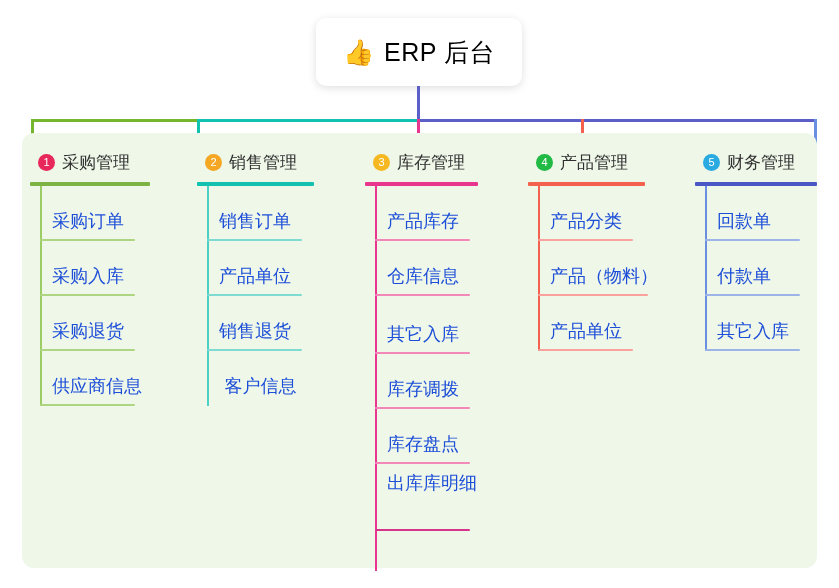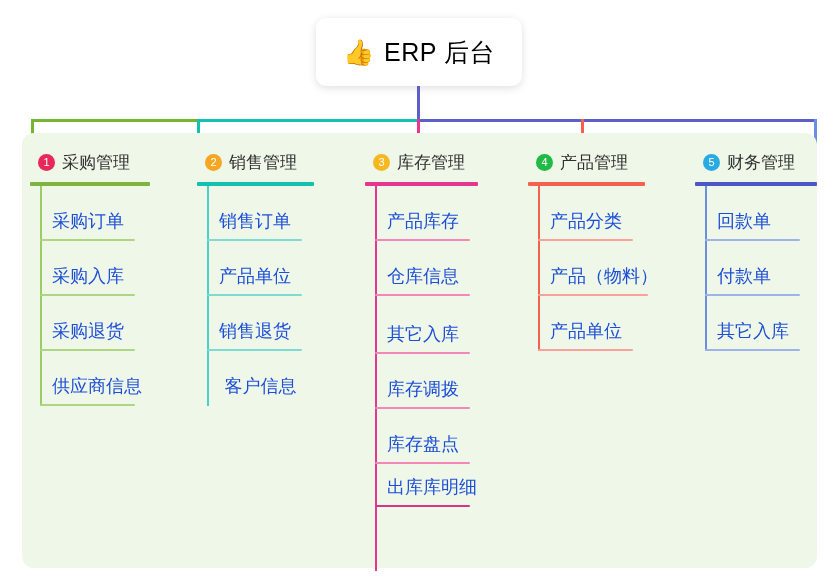--- a/index.html
+++ b/index.html
@@ -235,7 +235,7 @@
         <span class="leaf-text">库存盘点</span>
         <div class="leaf-rule" style="background:#f287b8;"></div>
       </div>
-      <div class="leaf" style="height:43px; width:95px;">
+      <div class="leaf" style="height:67px; width:95px;gap:28px;">
         <span class="leaf-text">出库库明细</span>
         <div class="leaf-rule" style="background:#d6348a;"></div>
       </div>

